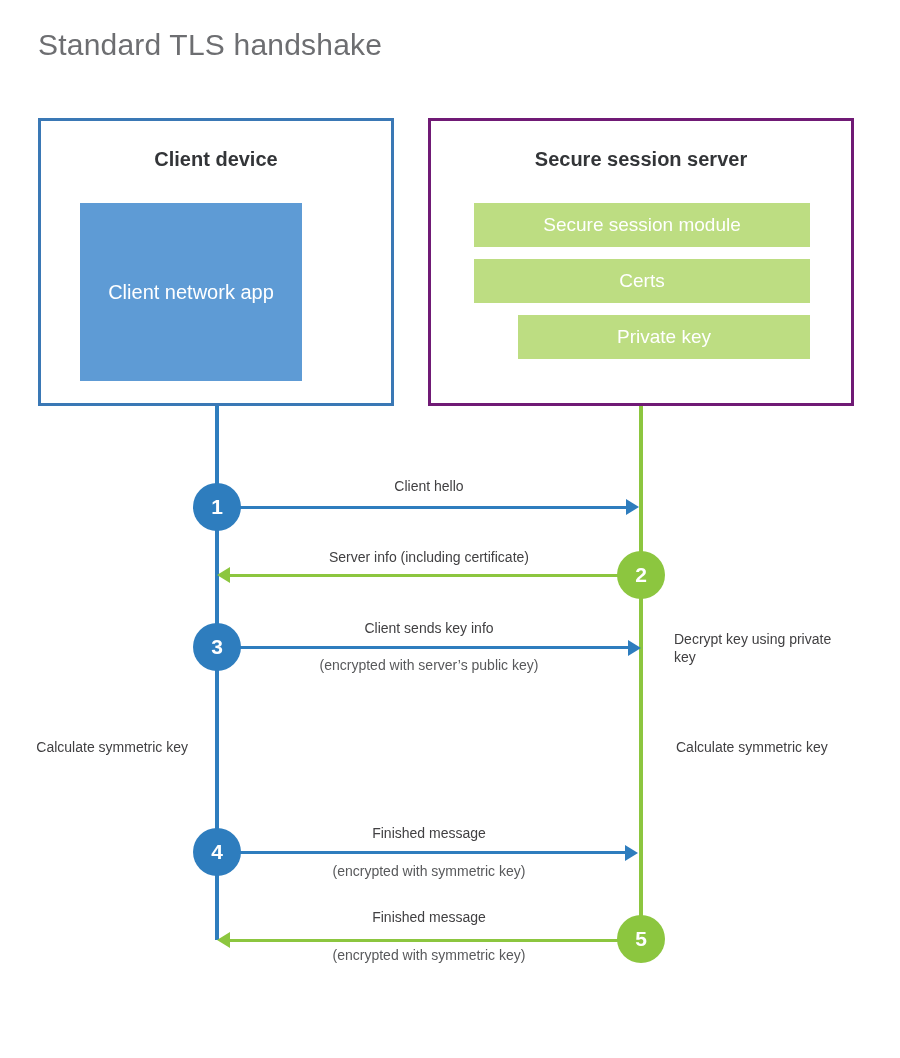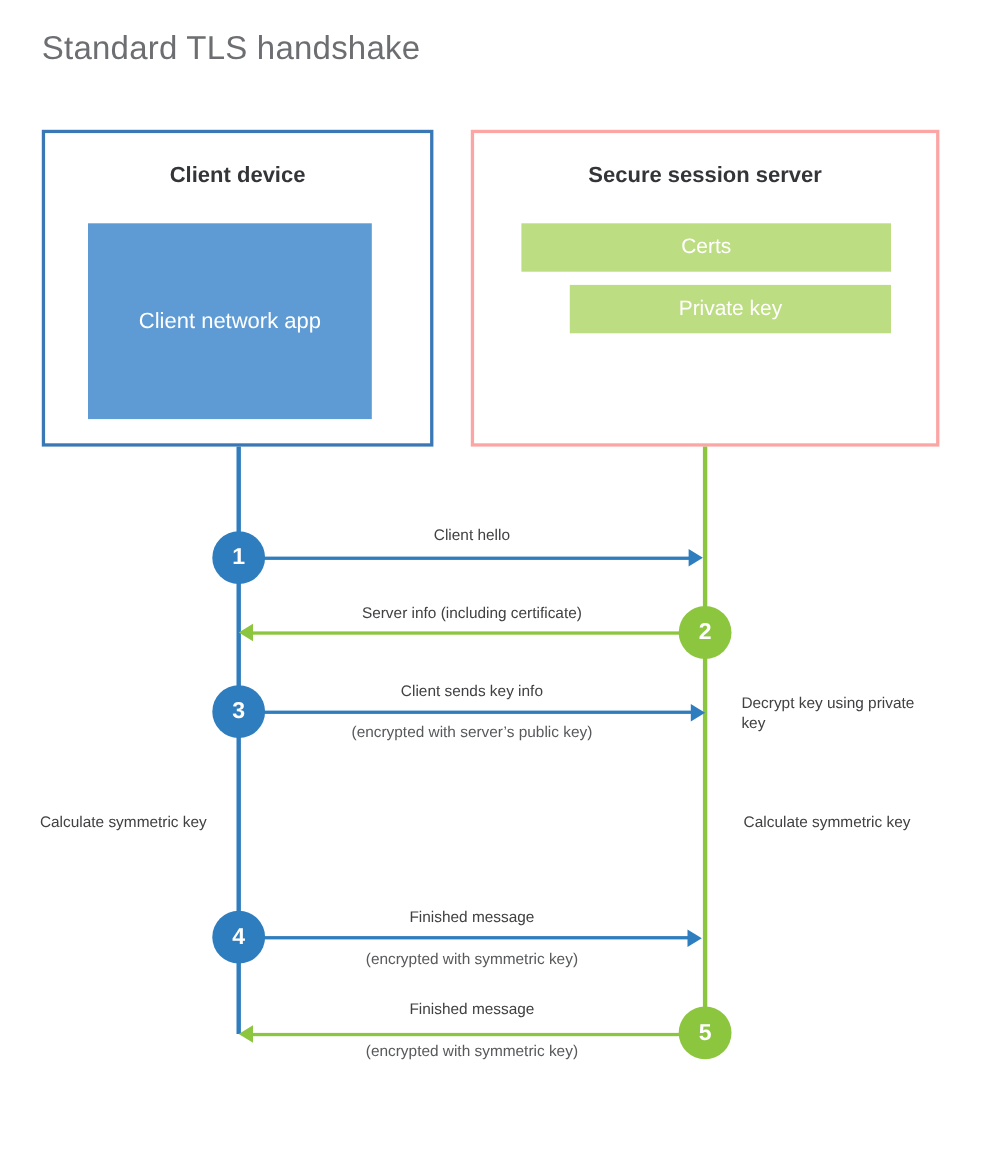--- a/index.html
+++ b/index.html
@@ -52,7 +52,7 @@
     top: 118px;
     width: 426px;
     height: 288px;
-    border: 3px solid #fca5a5;
+    border: 3px solid #701a75;
   }
   .party-title {
     position: absolute;

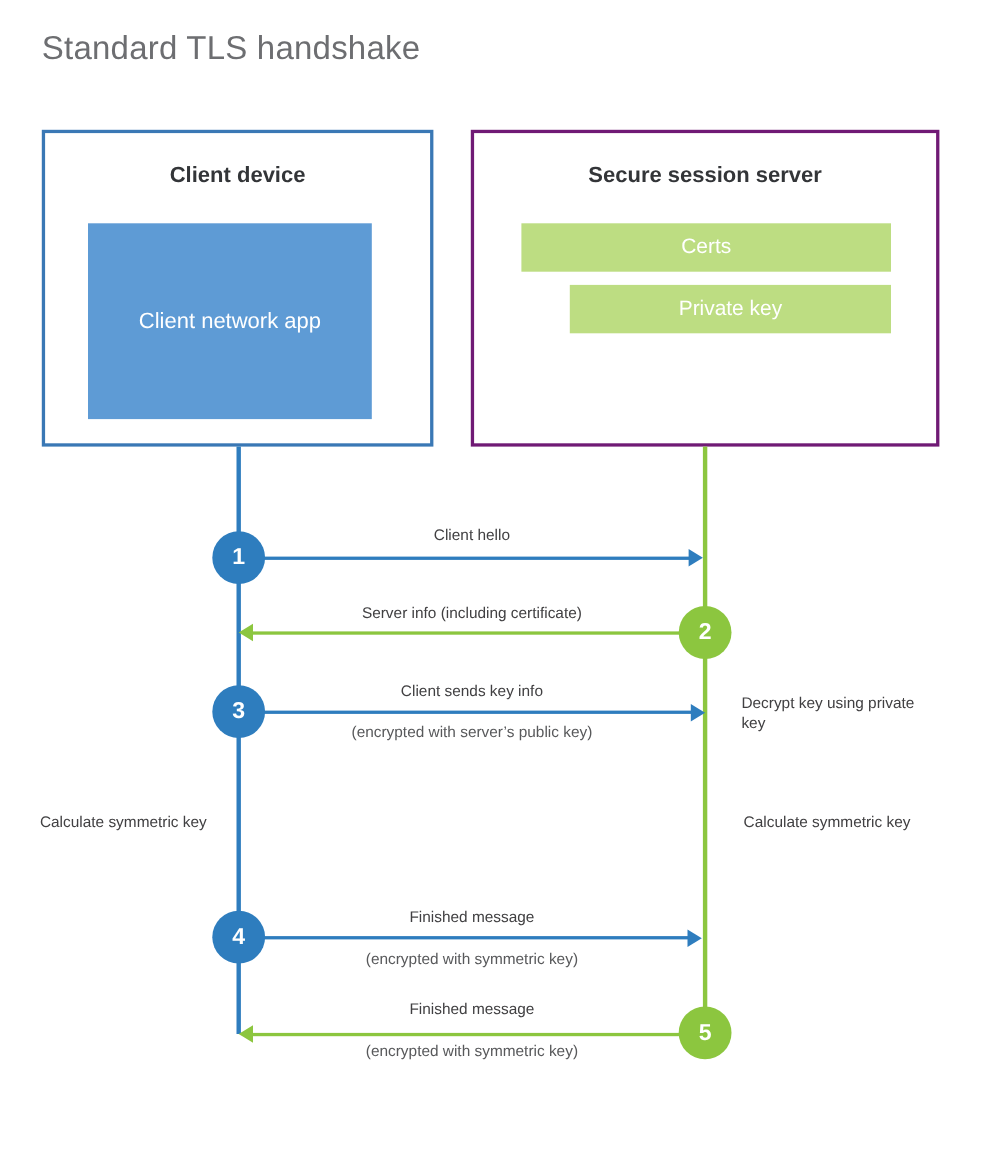--- a/index.html
+++ b/index.html
@@ -192,6 +192,7 @@
   <div class="party-box server">
     <div class="party-title">Secure session server</div>
     <div class="server-stack">
+      <div class="server-item">Secure session module</div>
       <div class="server-item">Certs</div>
       <div class="server-item">Private key</div>
     </div>

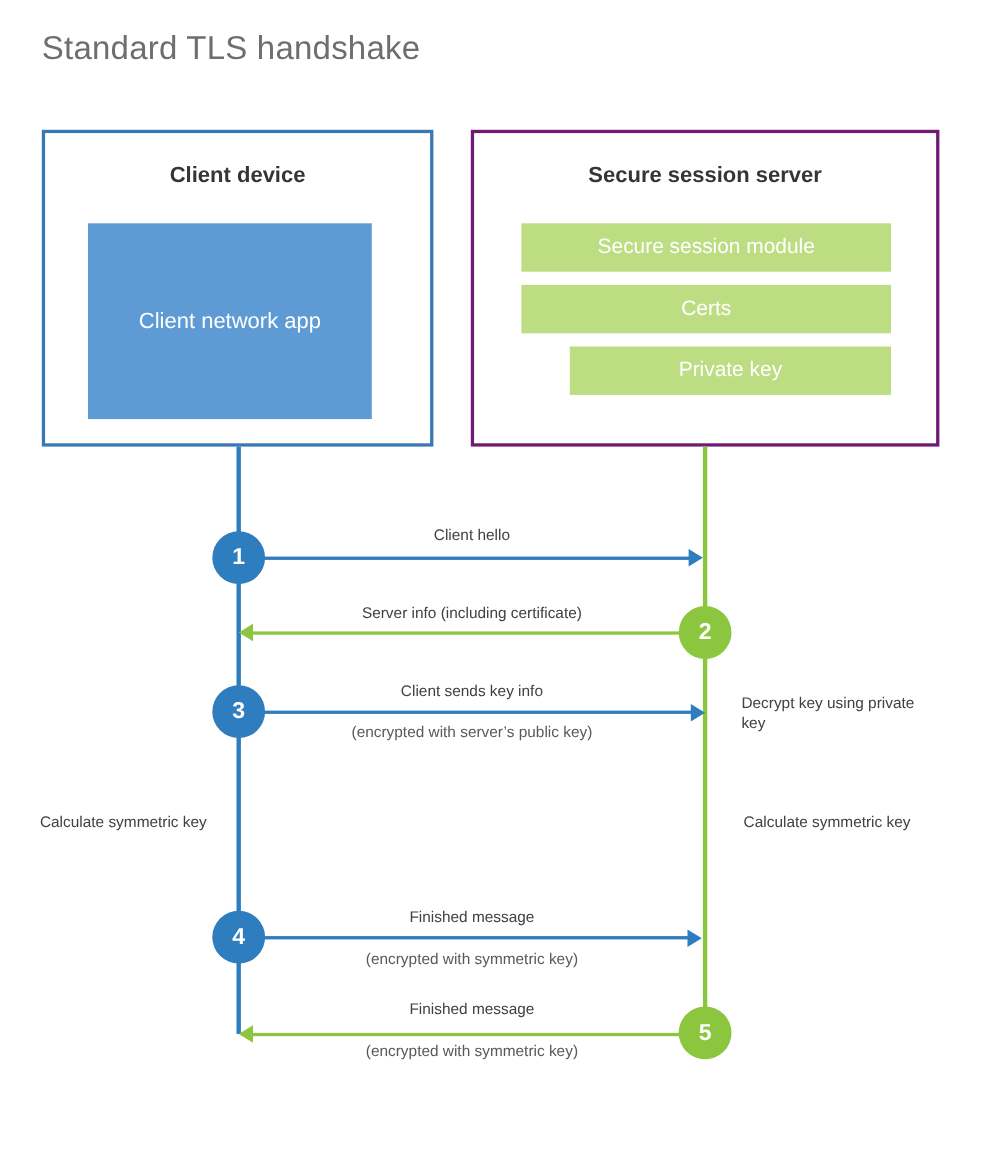--- a/index.html
+++ b/index.html
@@ -69,7 +69,7 @@
     position: absolute;
     left: 39px;
     top: 82px;
-    width: 258px;
+    width: 222px;
     height: 178px;
     background: #5e9bd5;
     color: #ffffff;

